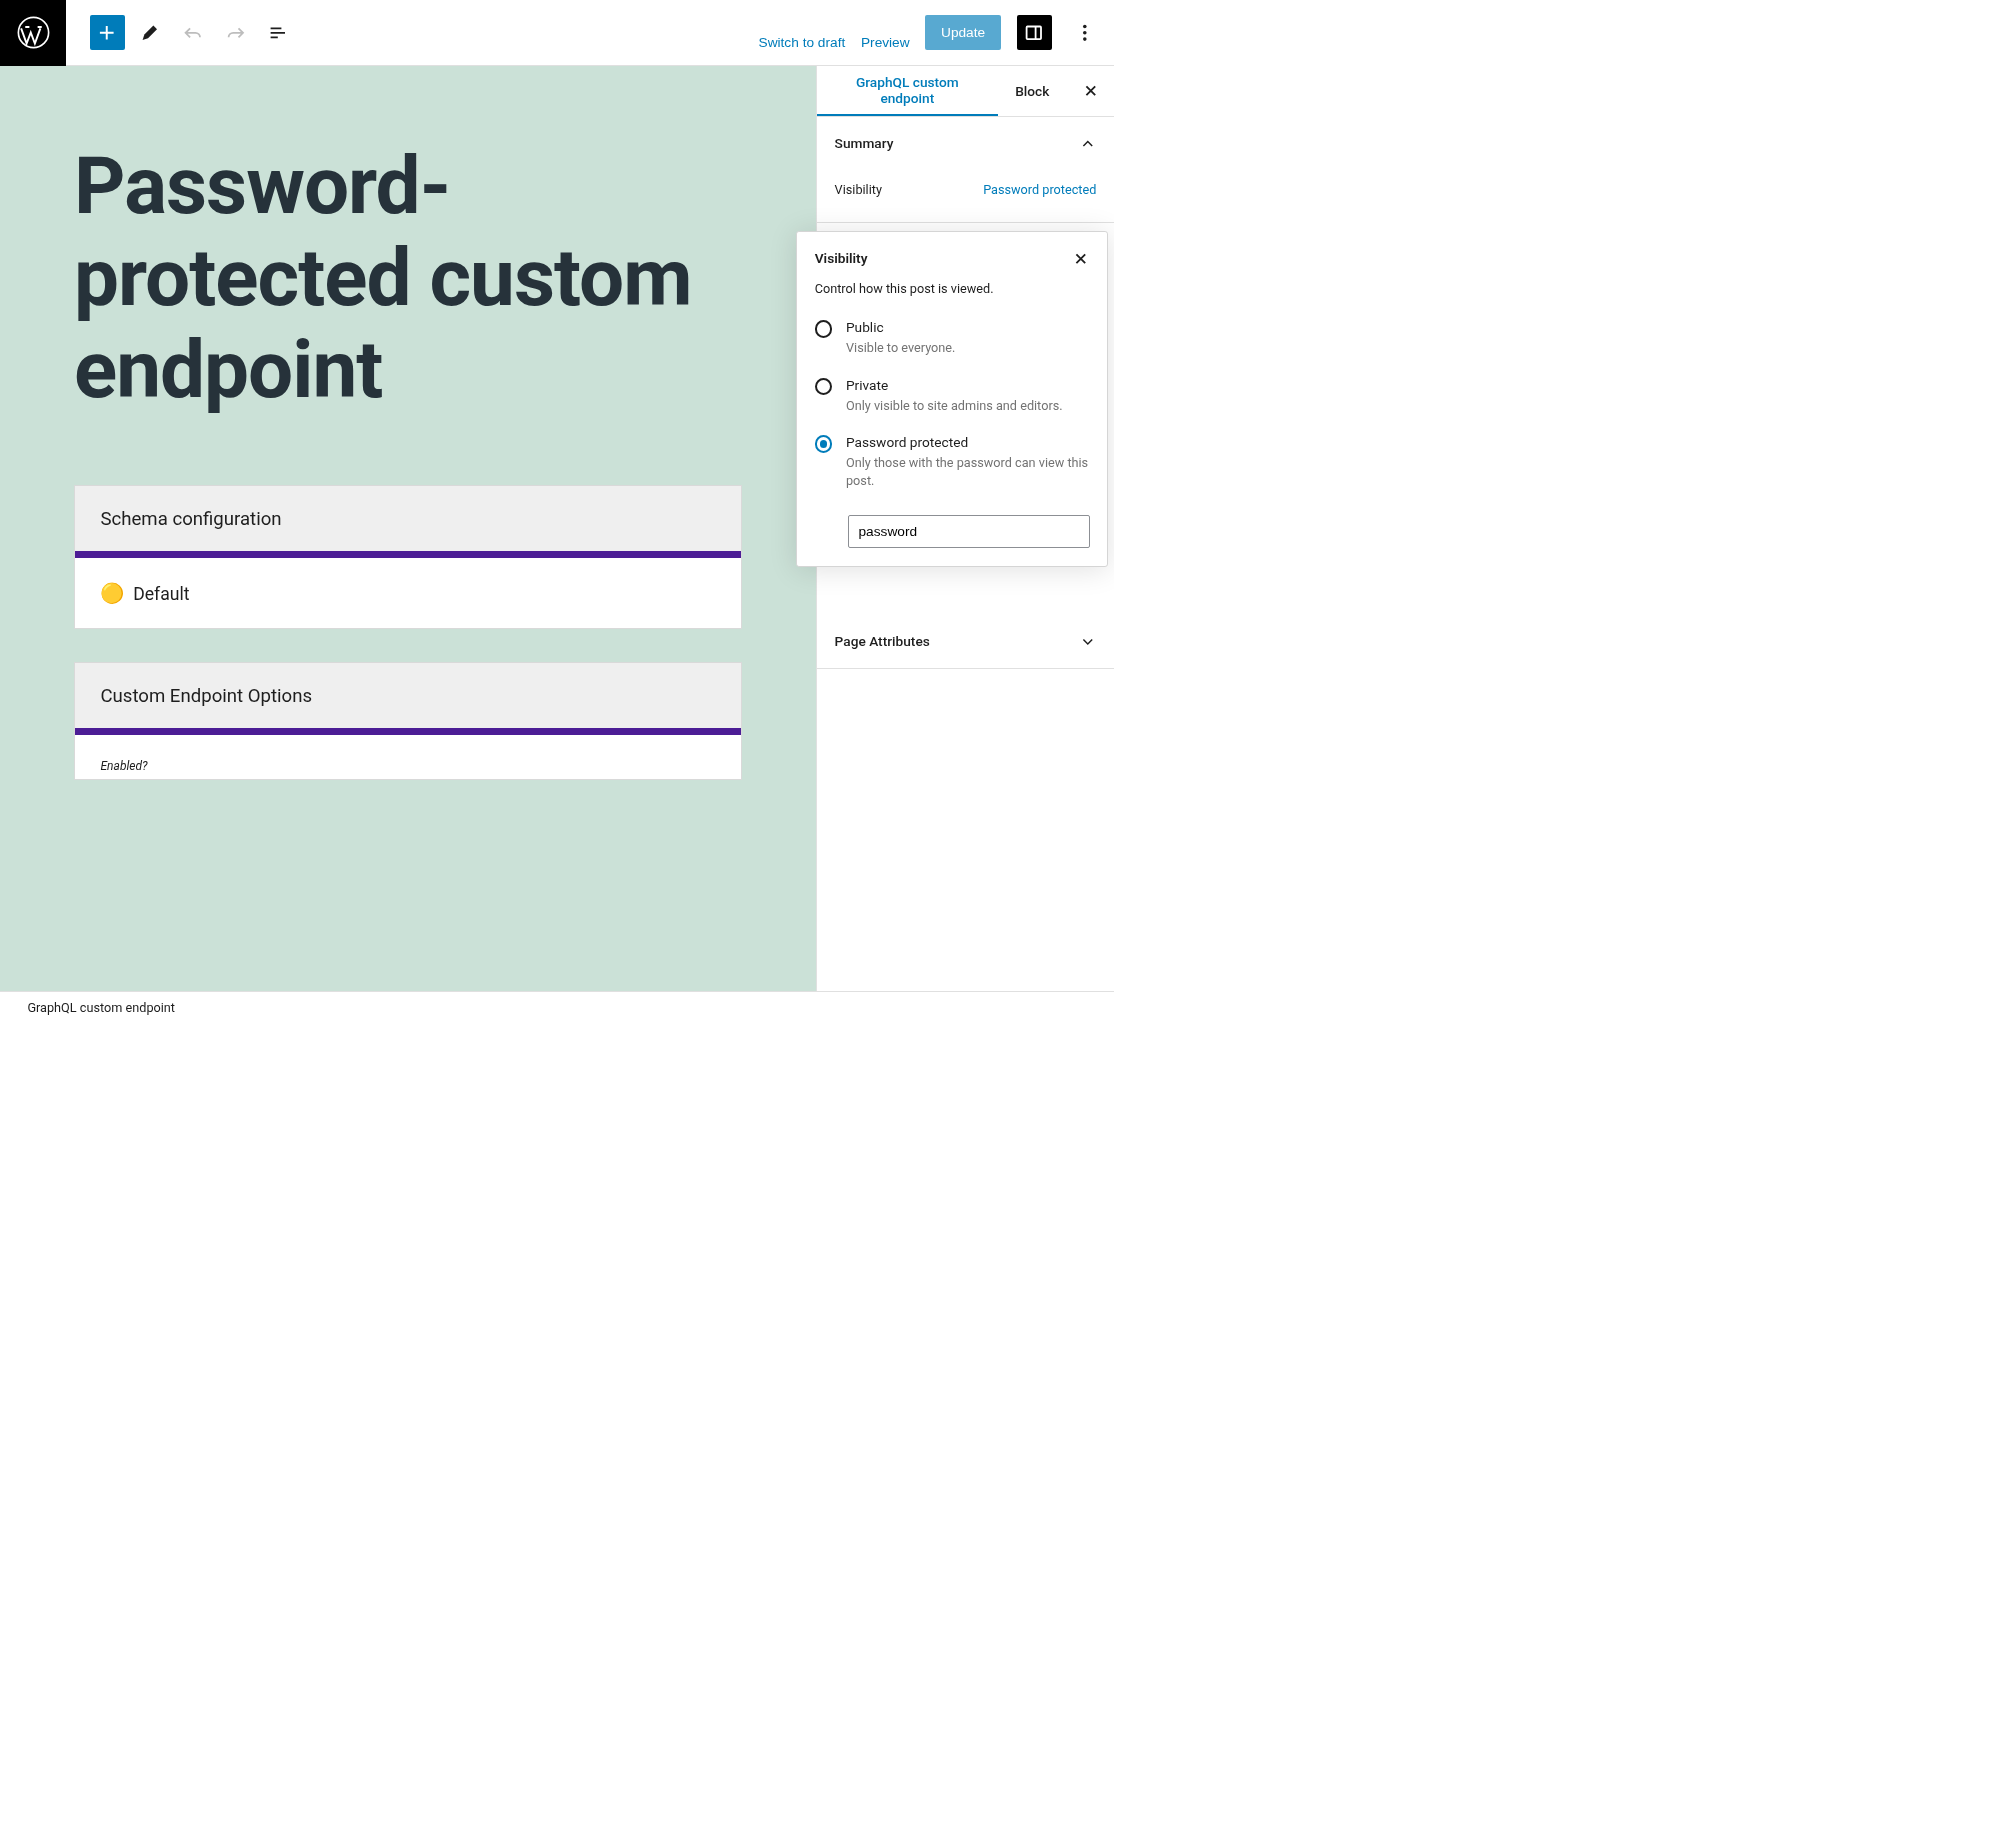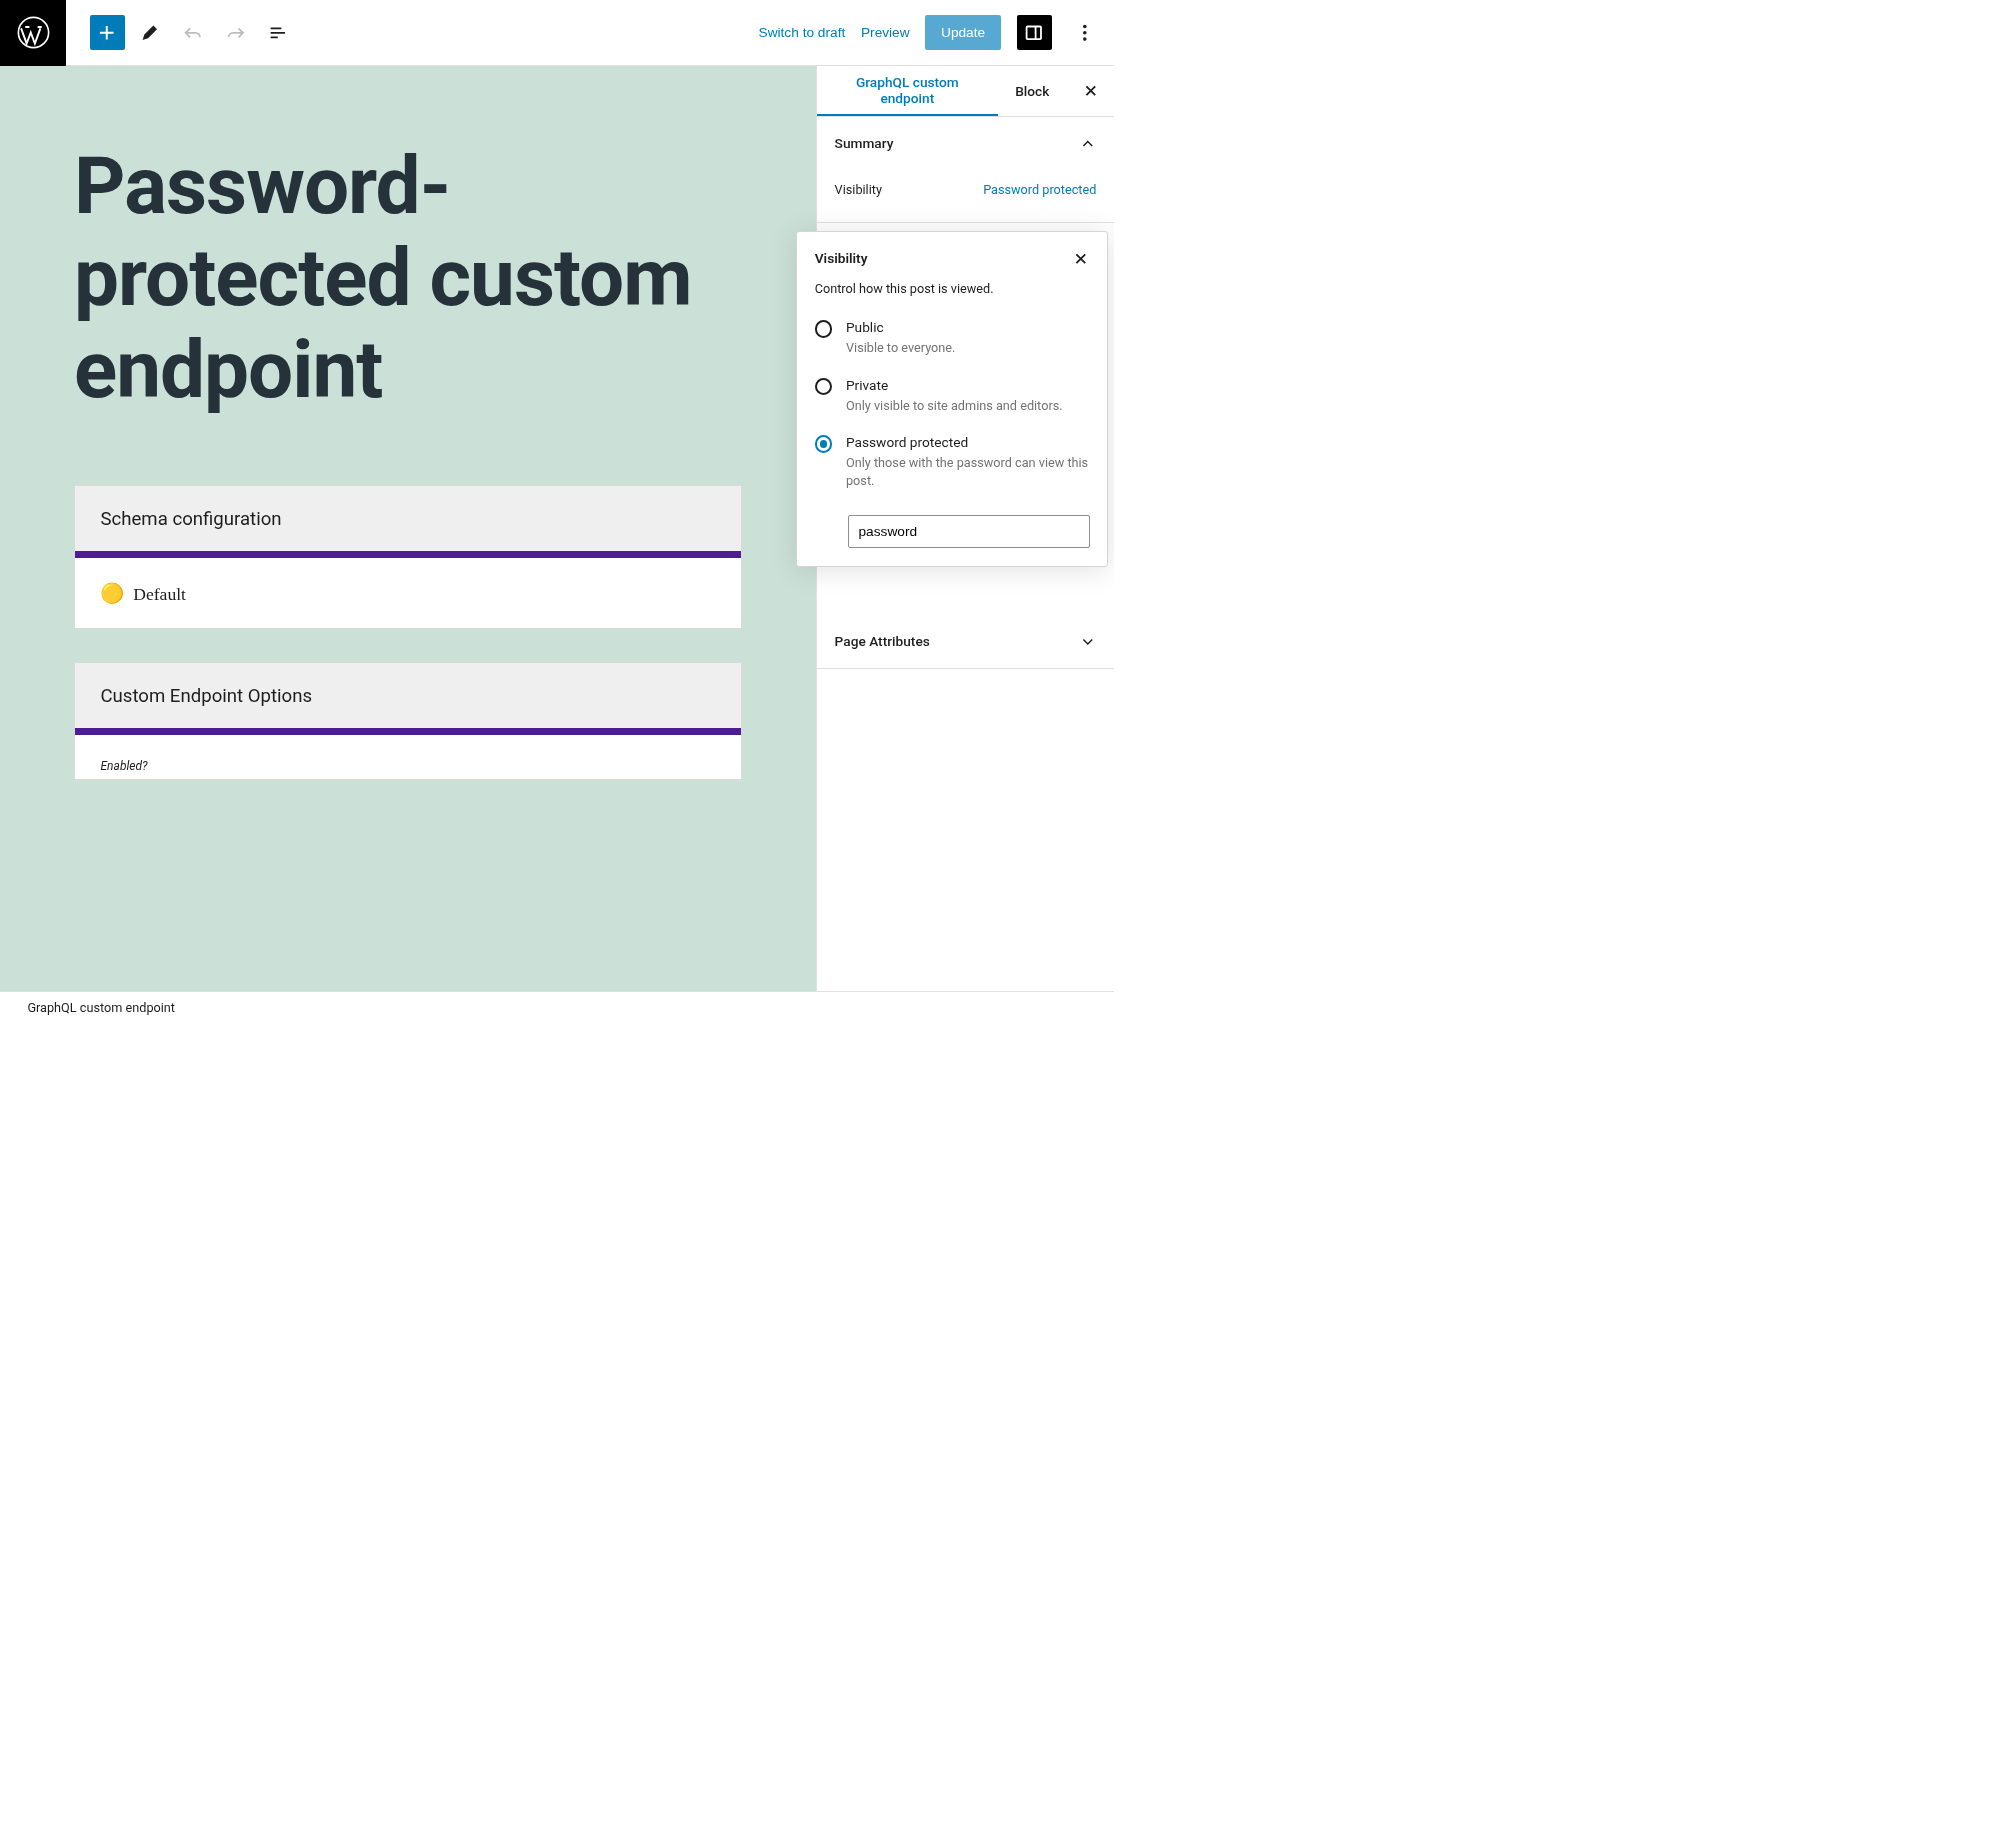--- a/index.html
+++ b/index.html
@@ -14,7 +14,7 @@
     .btn-add svg { width: 23.5px; height: 23.5px; stroke: #fff; }
     .icon-btn { width: 35px; height: 35px; display: flex; align-items: center; justify-content: center; background: transparent; border: none; cursor: pointer; }
     .icon-btn svg { width: 21.6px; height: 21.6px; }
-    .toolbar-right { margin-left: auto; display: flex; align-items: center; gap: 15.7px; padding-right: 11.8px; }
+    .toolbar-right { margin-left: auto; display: flex; align-items: flex-end; gap: 15.7px; padding-right: 11.8px; }
     .link-btn { color: #007cba; font-size: 13.7px; background: none; border: none; cursor: pointer; }
     .update-btn { background: #007cba; color: #ffffff; opacity: 0.65; border: none; padding: 9.8px 15.7px; font-size: 13.7px; border-radius: 2px; }
     .view-toggle { width: 35px; height: 35px; background: #000; display: flex; align-items: center; justify-content: center; border-radius: 2px; }

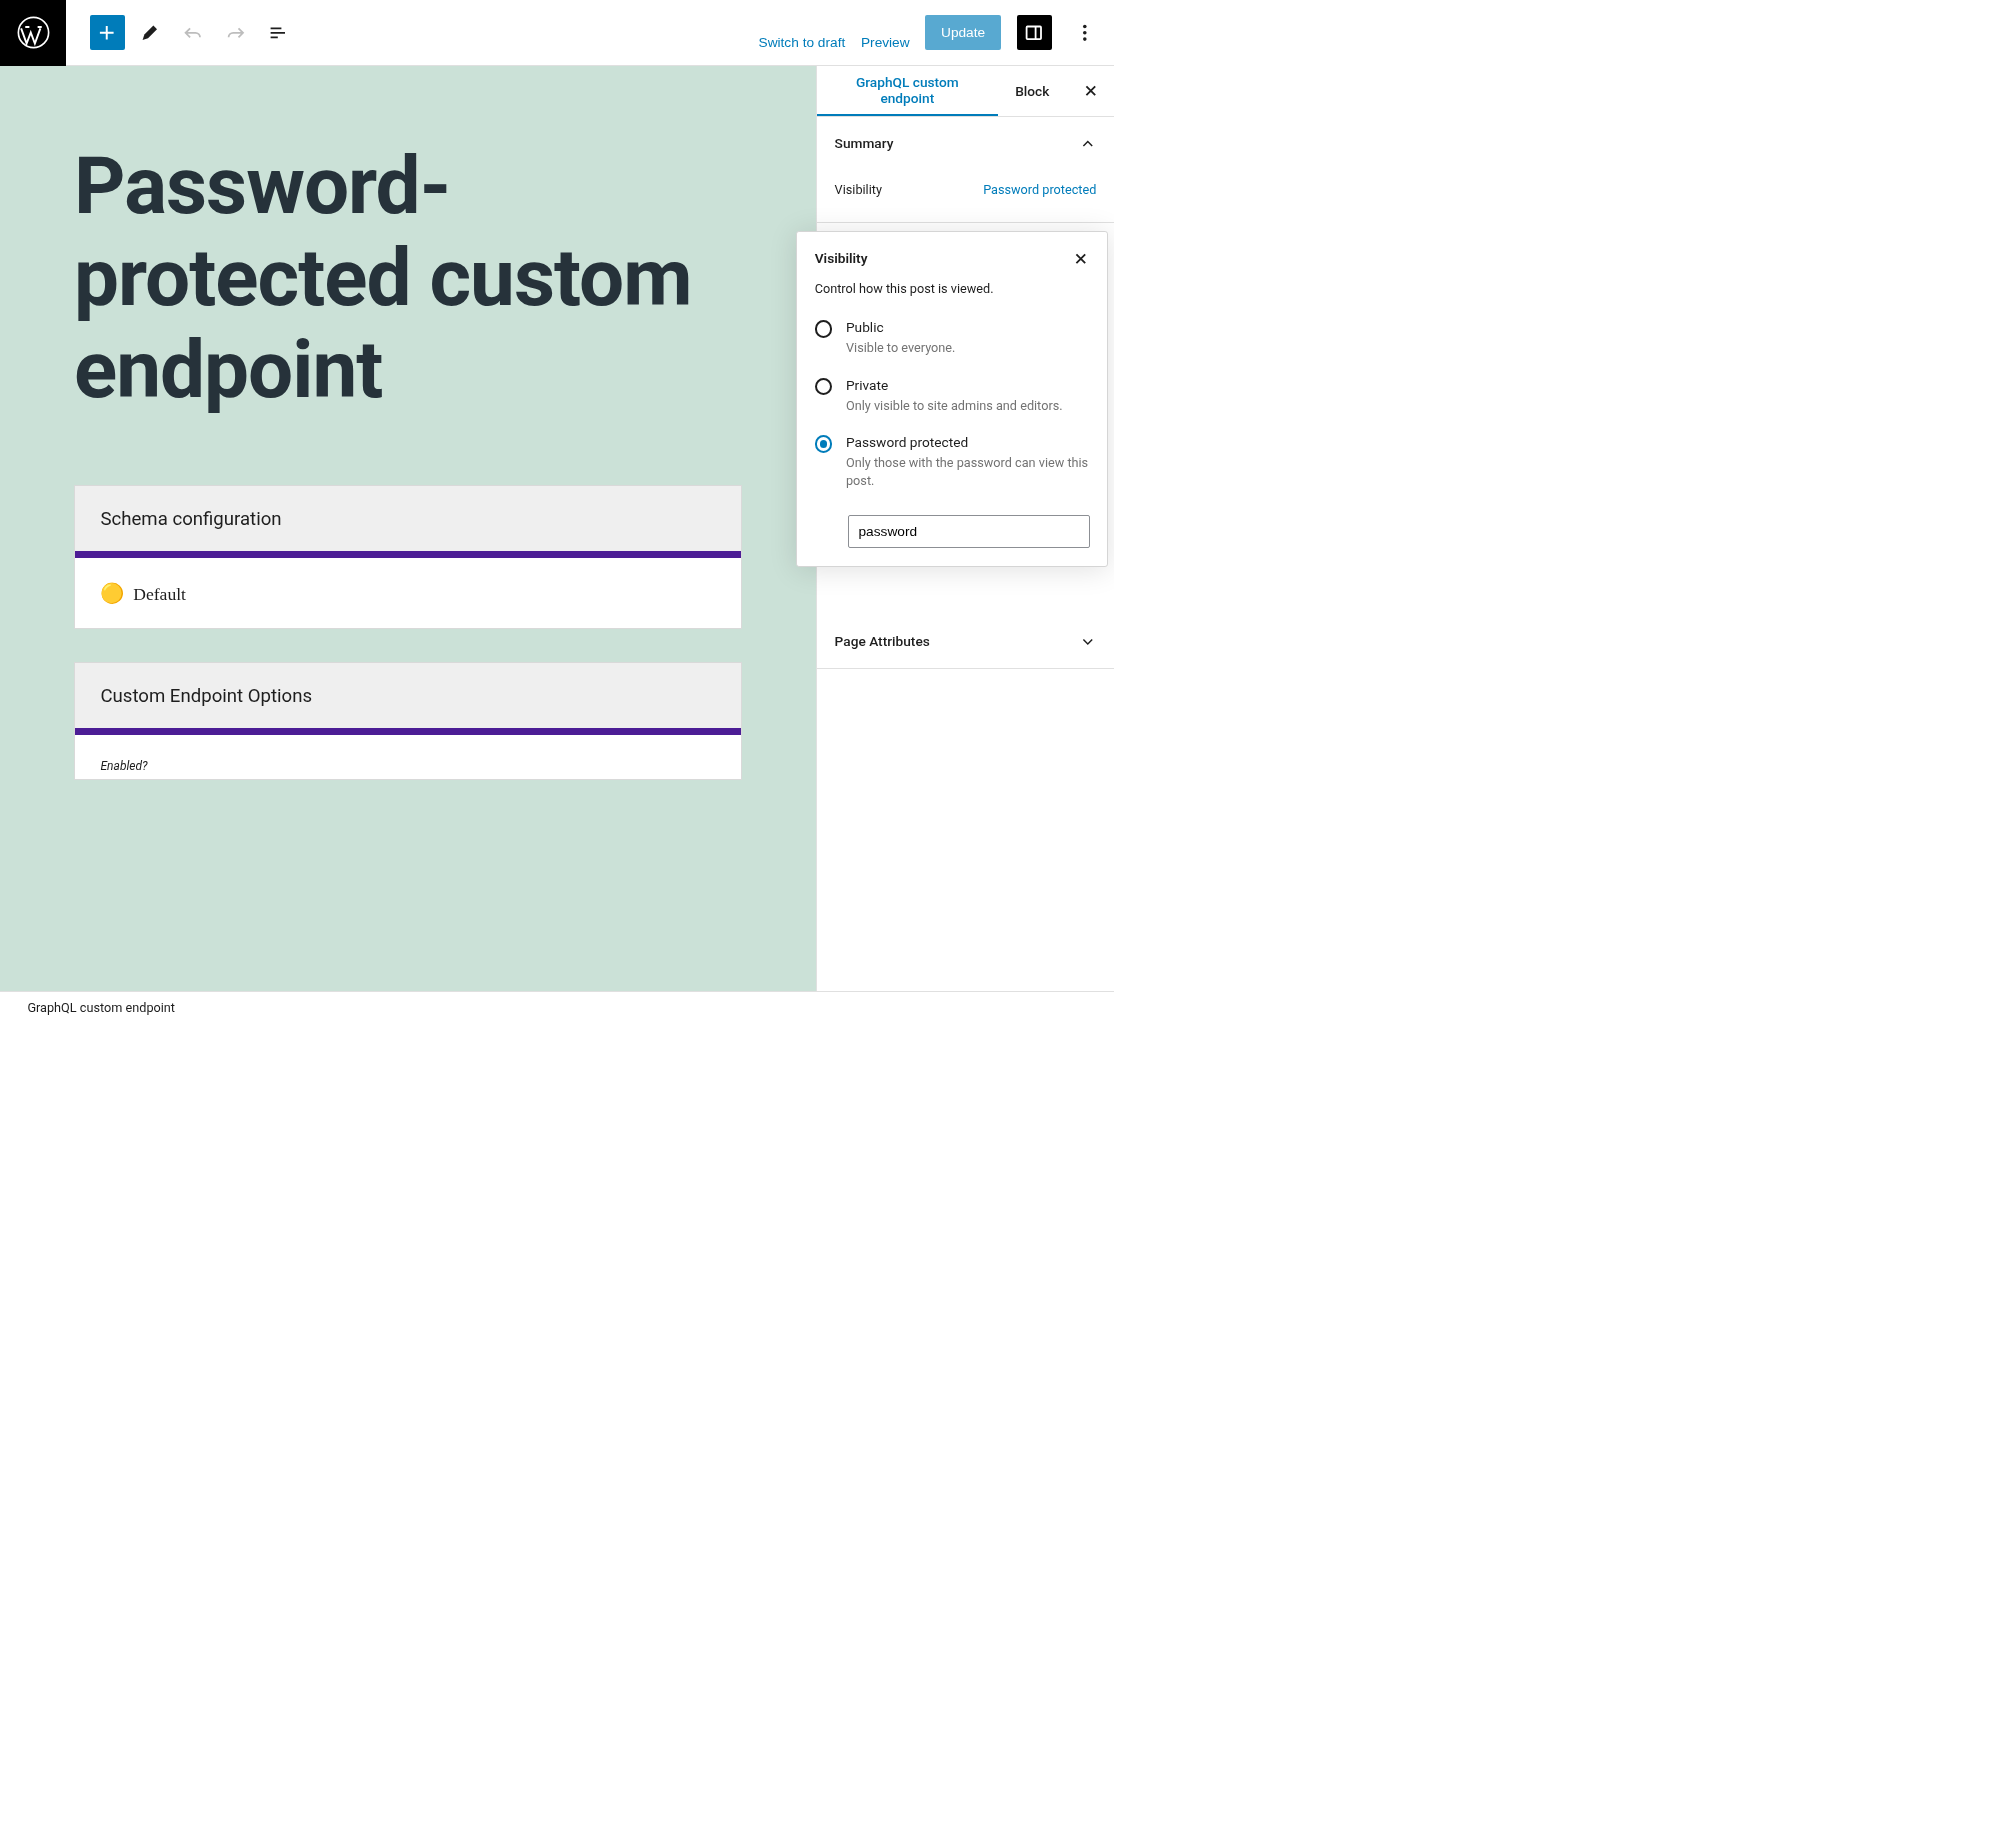--- a/index.html
+++ b/index.html
@@ -27,7 +27,7 @@
     .post-title { font-size: 80px; font-weight: 700; line-height: 1.15; color: #26323a; letter-spacing: -1px; margin-bottom: 69px; }
     .block-card { border: 1px solid #d9d9d9; background: #fff; margin-bottom: 33px; }
     .block-card-header { background: #efefef; padding: 21.6px 25.5px; font-size: 18.6px; color: #1e1e1e; border-bottom: 7px solid #4c1d95; }
-    .block-card-body { padding: 23.5px 25.5px; font-size: 17.6px; font-family: Liberation Serif, serif; }
+    .block-card-body { padding: 23.5px 25.5px; font-size: 17.6px; }
     .block-card-body .emoji { font-size: 19.6px; margin-right: 3.9px; }
     .enabled-label { font-style: italic; font-size: 12px; padding: 23.5px 25.5px 5.9px 25.5px; }
 

